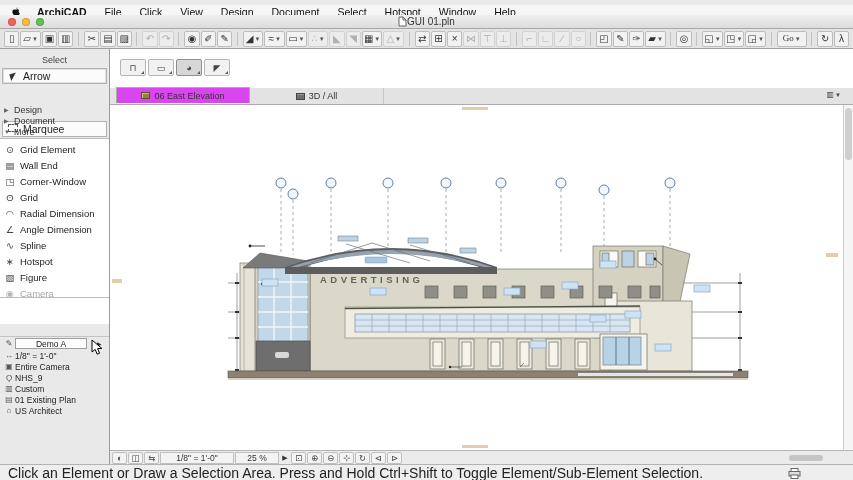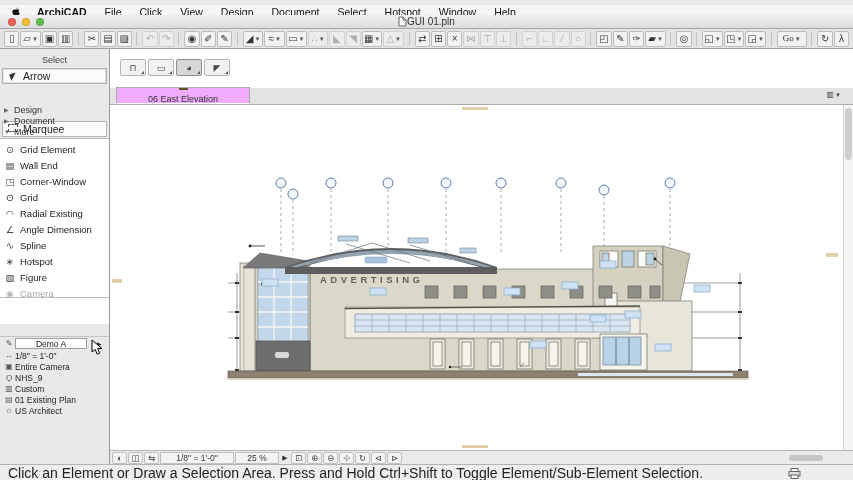--- a/index.html
+++ b/index.html
@@ -88,7 +88,7 @@
   .tab { width:134px; height:16px; display:flex; align-items:center; justify-content:center; gap:4px;
          font-size:9px; color:#333; border-right:1px solid #c6c6c6; background:#e3e3e3; }
   .tab:first-child { border-left:1px solid #c6c6c6; margin-left:6px; }
-  .tab.active { background:#f0abfc; height:17px; border:1px solid #ababab; border-bottom:1px solid #fff;flex-direction:column; }
+  .tab.active { background:#d946ef; height:17px; border:1px solid #ababab; border-bottom:1px solid #fff; }
   .ticon { width:9px; height:7px; display:inline-block; }
   .ticon.folder { background:#cda45e; border:1px solid #8a6a30; box-shadow:inset 0 1px 0 #e3c58c; }
   .ticon.elev { background:#938336; border:1px solid #5f551f; box-shadow:inset 1px 1px 0 #c9bc75; }

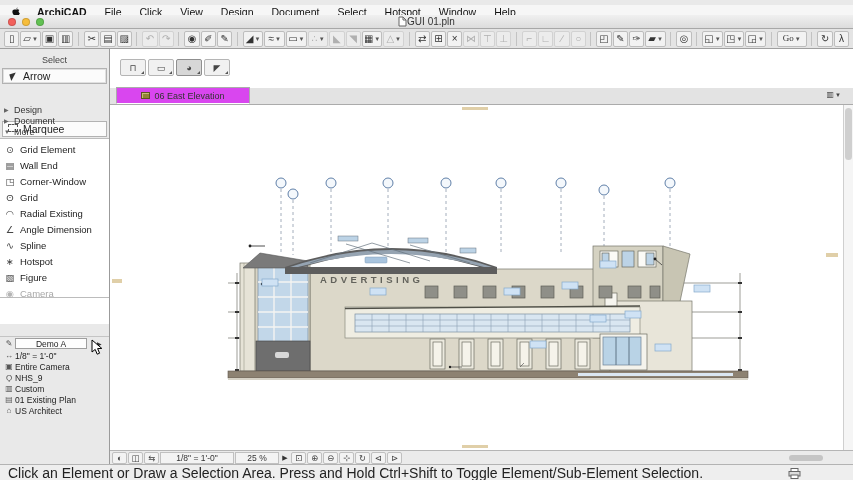--- a/index.html
+++ b/index.html
@@ -444,6 +444,10 @@
           <span class="ticon elev"></span>
           <span>06 East Elevation</span>
         </div>
+        <div class="tab">
+          <span class="ticon threed"></span>
+          <span>3D / All</span>
+        </div>
       </div>
     <div id="tab-overview-btn">
       <span>▥</span>

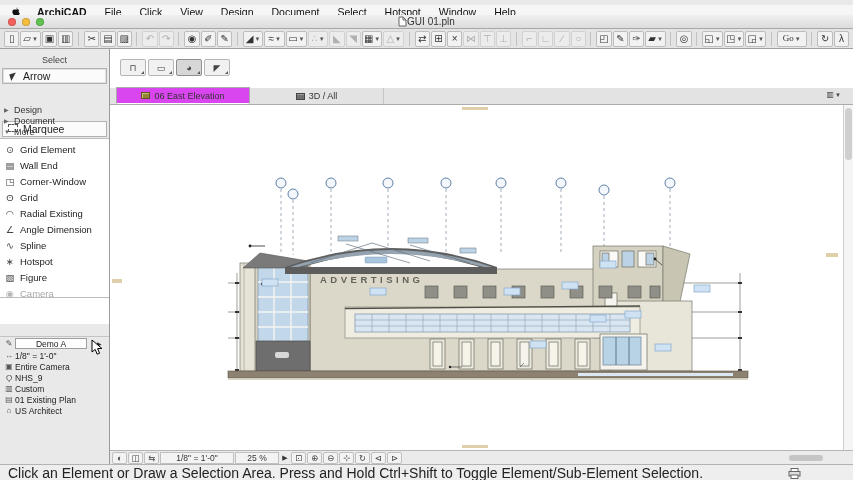--- a/index.html
+++ b/index.html
@@ -357,7 +357,7 @@
         </div>
         <div class="tool-row">
           <span class="tg">◠</span>
-          <span>Radial Existing</span>
+          <span>Radial Dimension</span>
         </div>
         <div class="tool-row">
           <span class="tg">∠</span>

